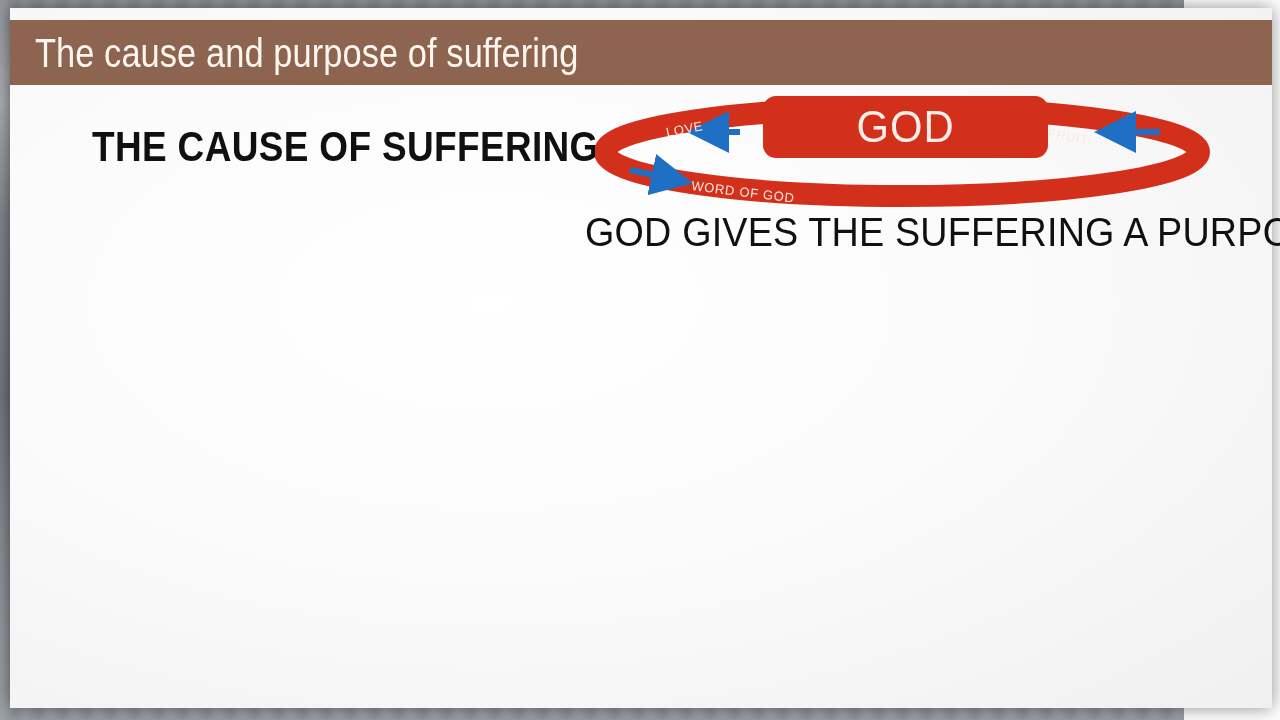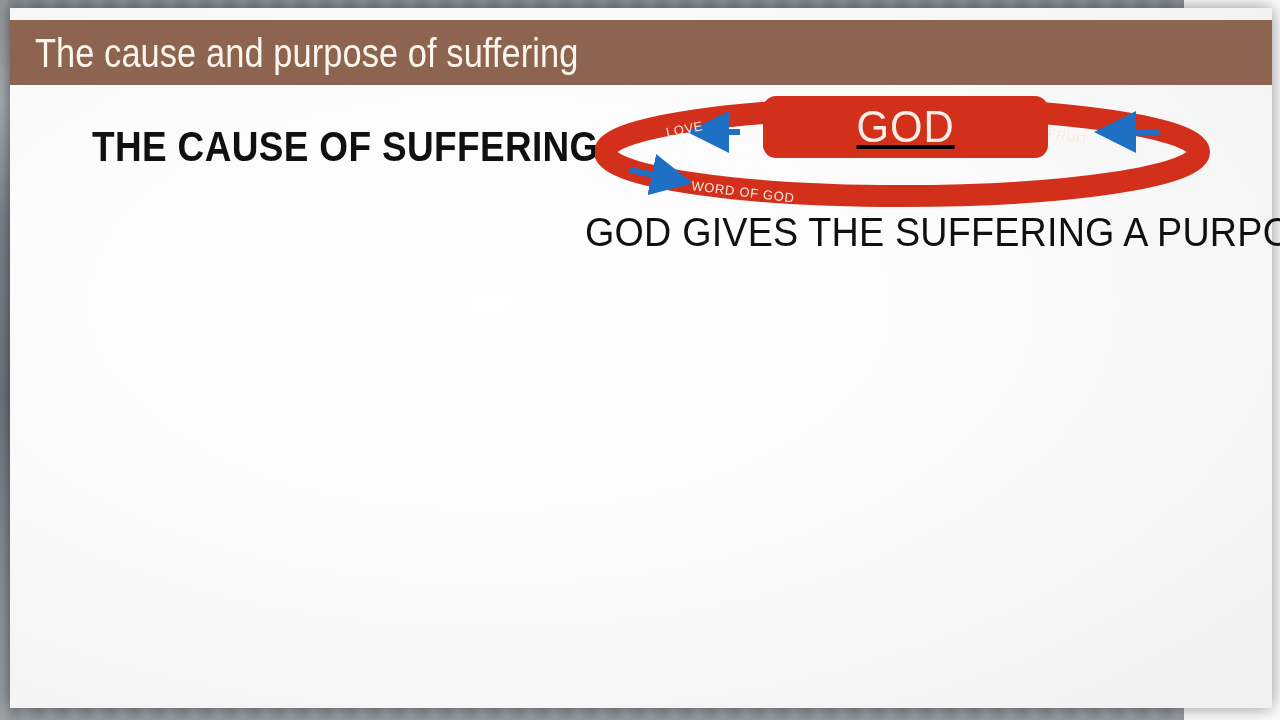--- a/index.html
+++ b/index.html
@@ -224,7 +224,6 @@
     align-items: center;
     justify-content: center;
     z-index: 3;
-    text-decoration: underline;
   }
   #god-label {
     color: #fdeee8;

